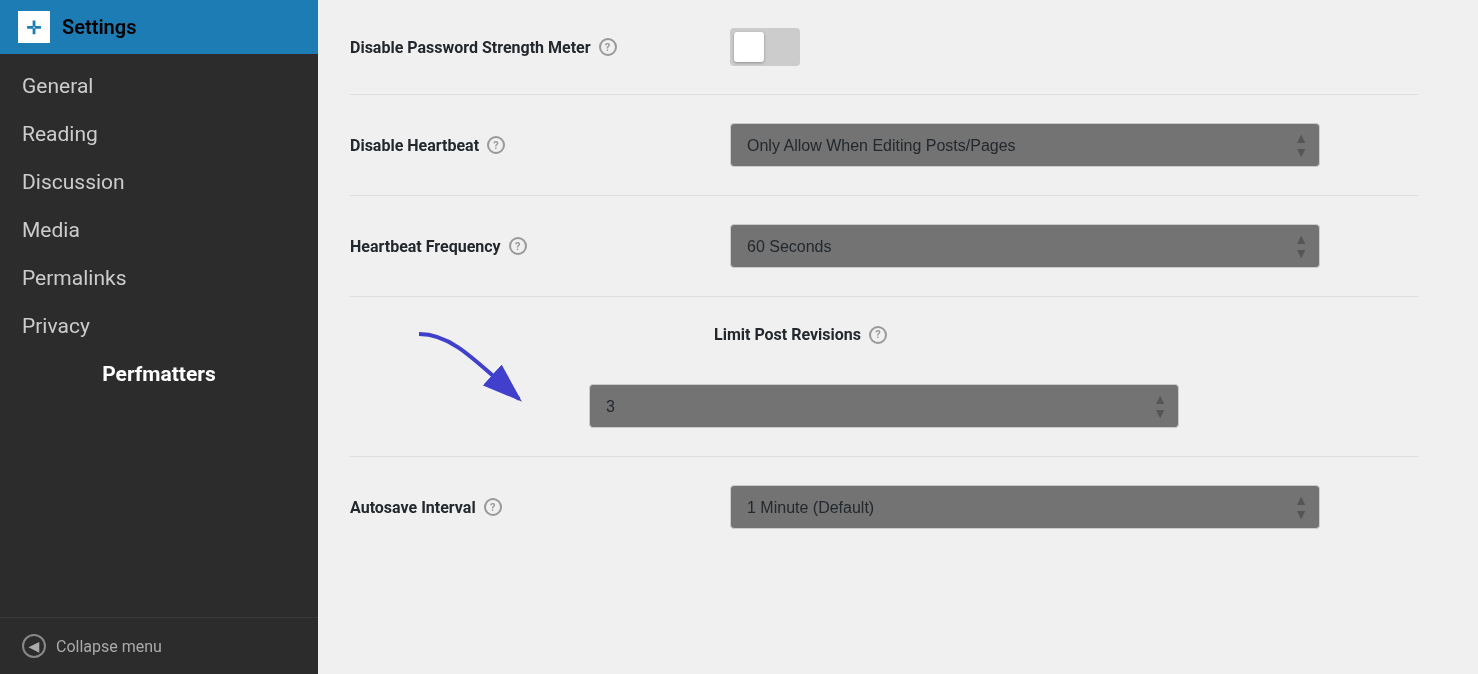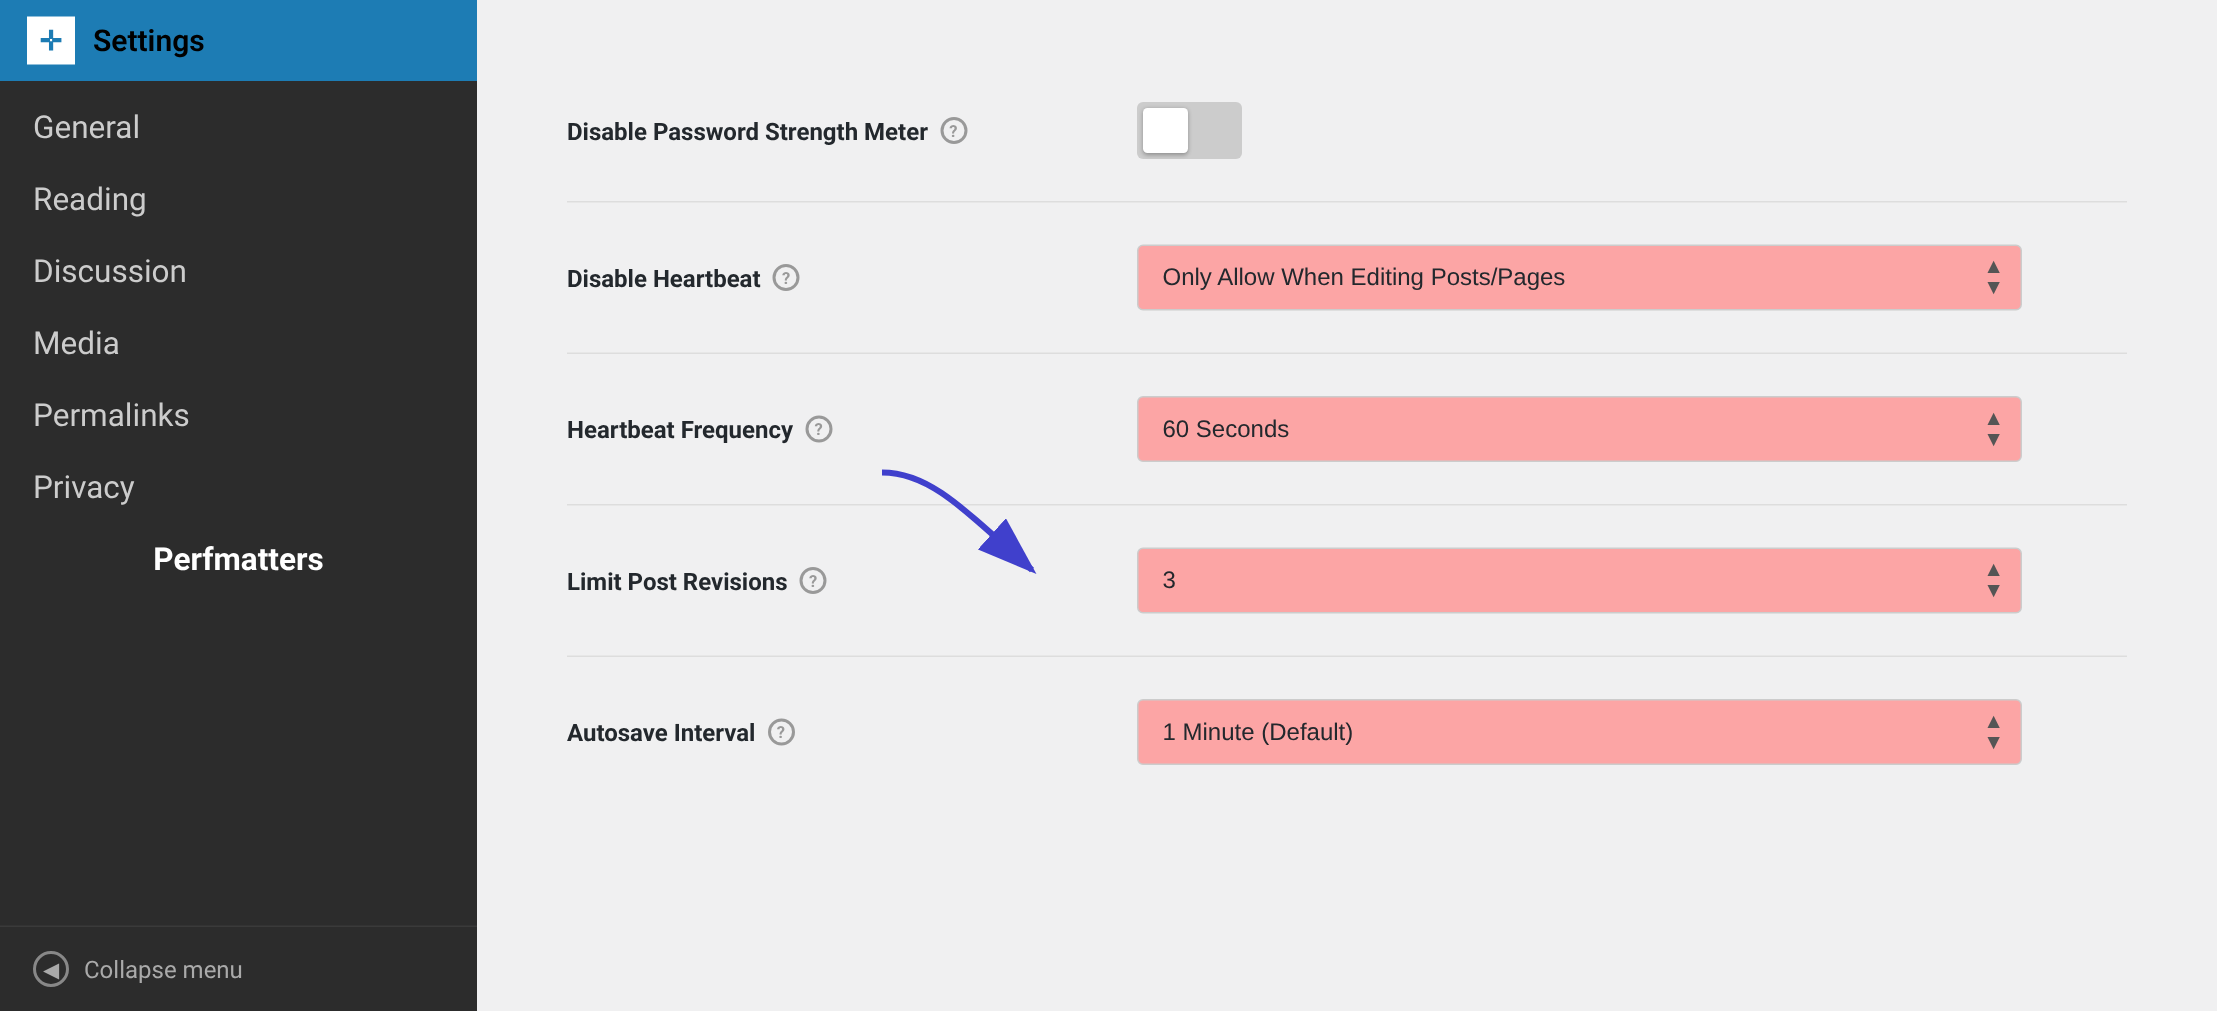--- a/index.html
+++ b/index.html
@@ -90,8 +90,7 @@
       flex: 1;
       background: #f0f0f1;
       overflow-y: auto;
-      padding: 0 60px 40px 60px;
-      margin-top: 40px;
+      padding: 0 60px 40px 32px;
     }
 
     .settings-table {

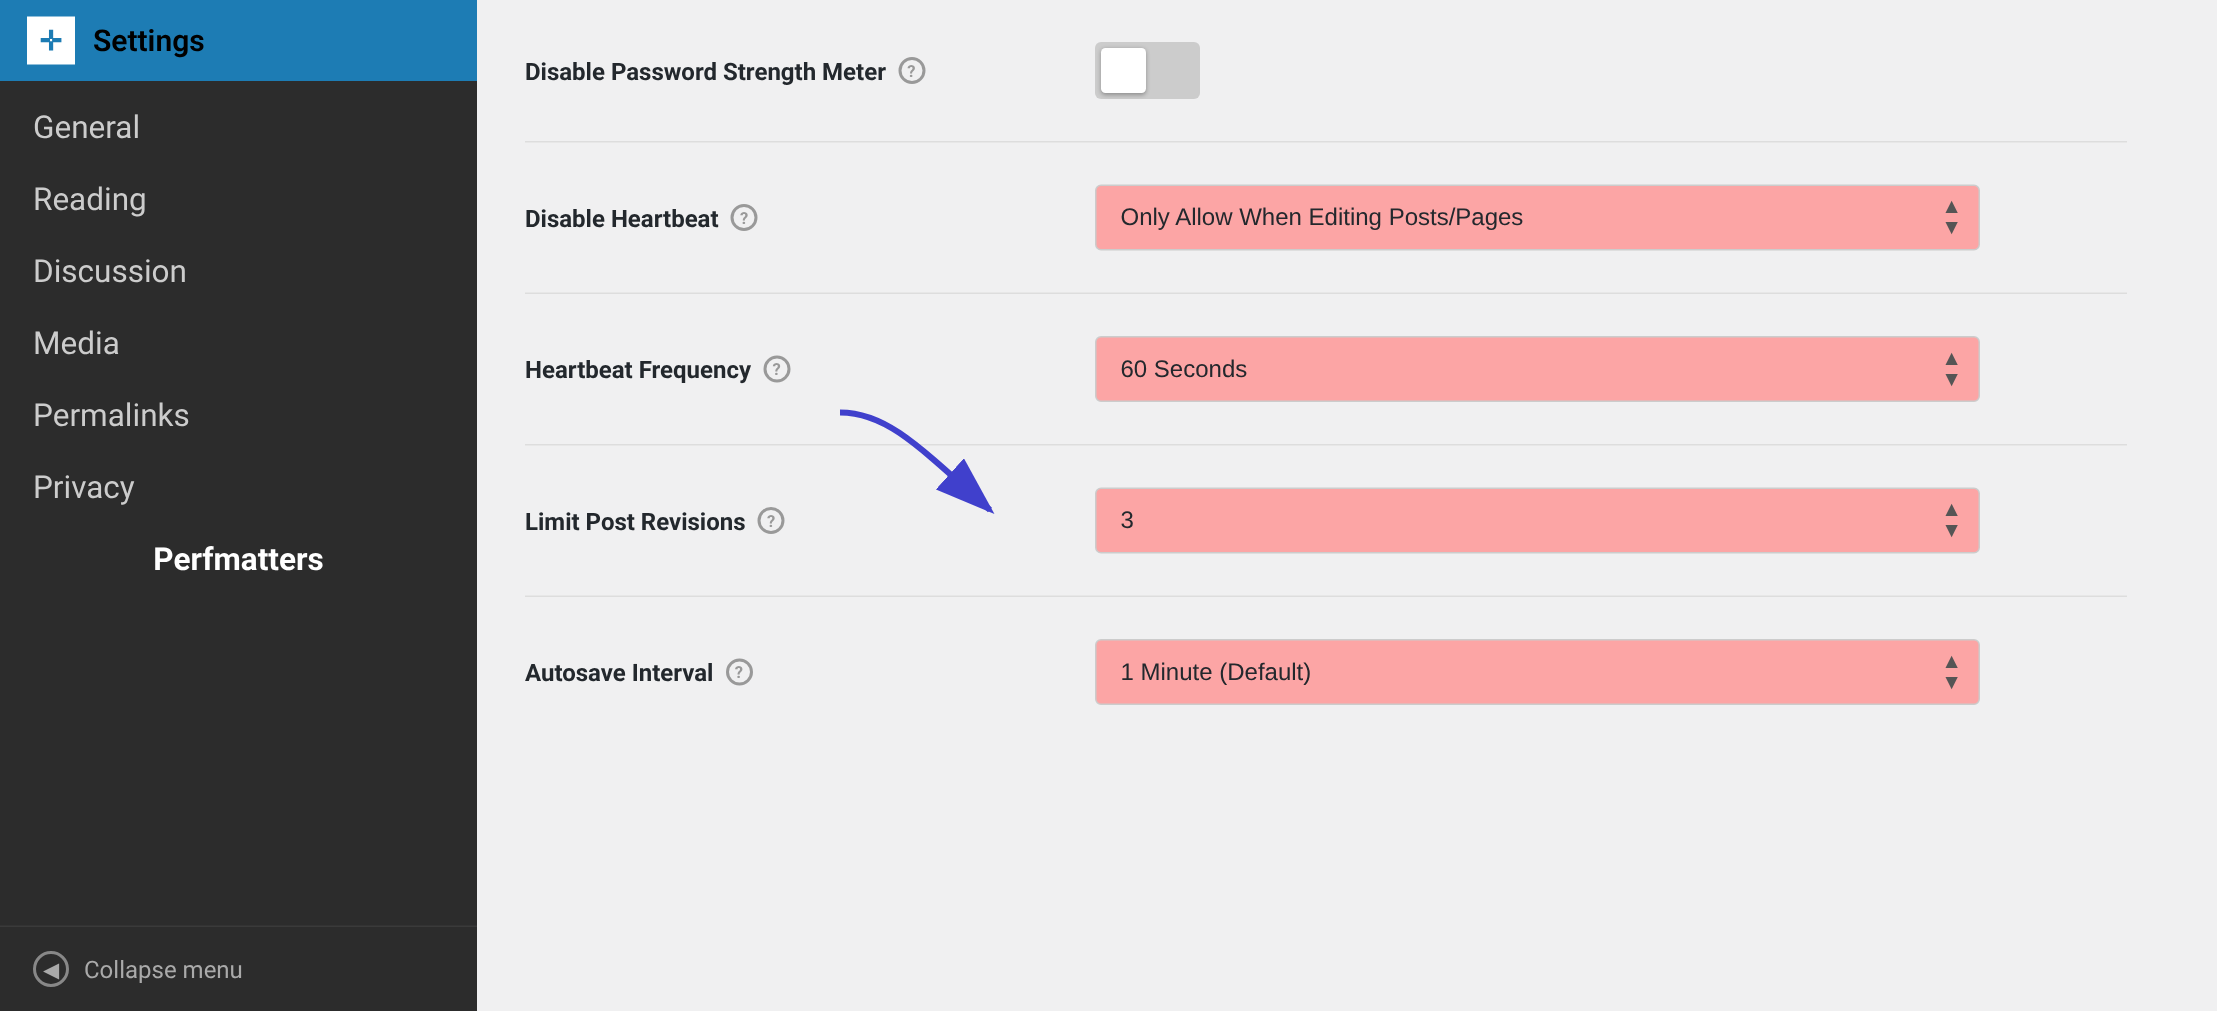--- a/index.html
+++ b/index.html
@@ -173,7 +173,7 @@
       height: 44px;
       border: 1px solid #ccc;
       border-radius: 4px;
-      background: #fca5a5;
+      background: #737373;
       font-size: 16px;
       color: #23282d;
       padding: 0 40px 0 16px;

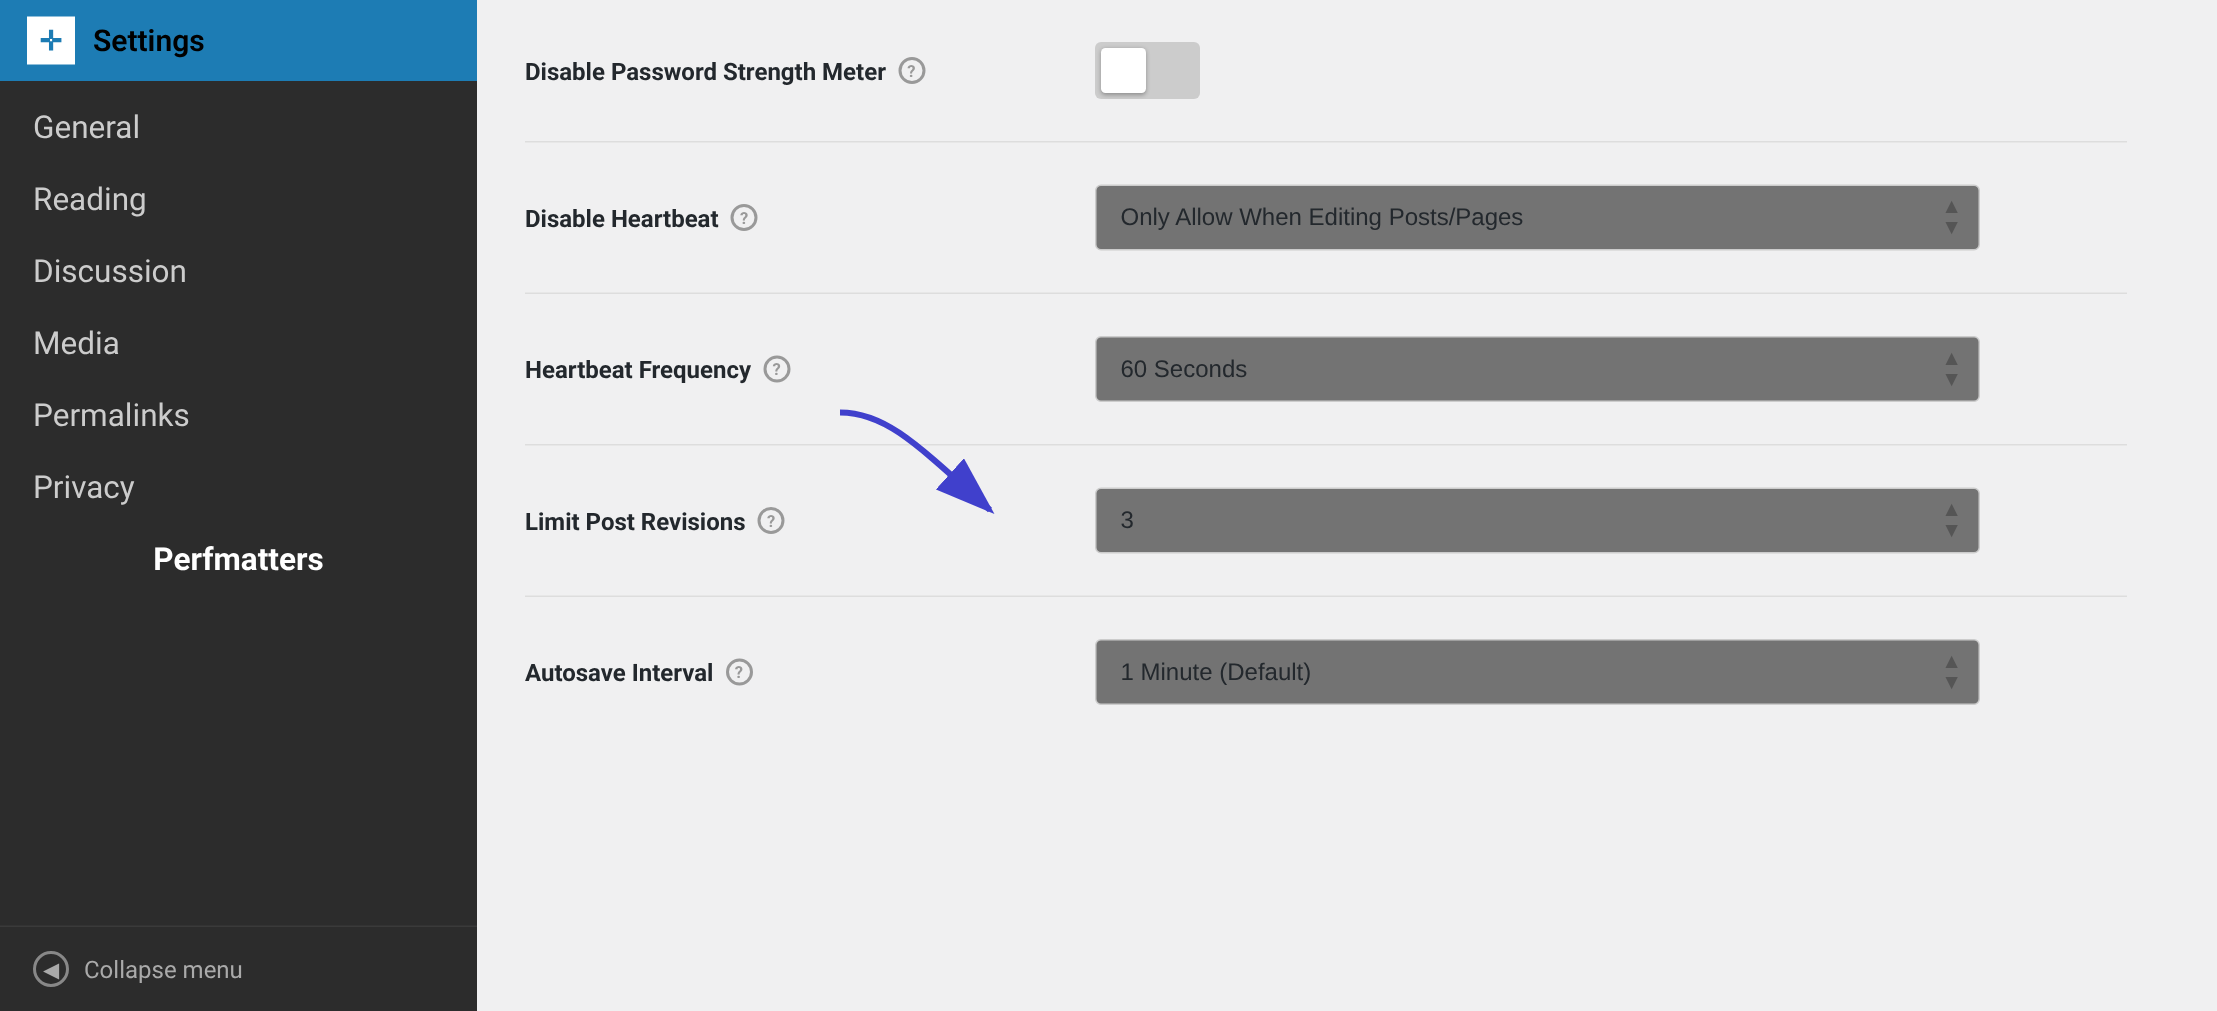--- a/index.html
+++ b/index.html
@@ -198,6 +198,7 @@
 
     .limit-row {
       position: relative;
+      flex-direction: column;
     }
   </style>
 </head>

